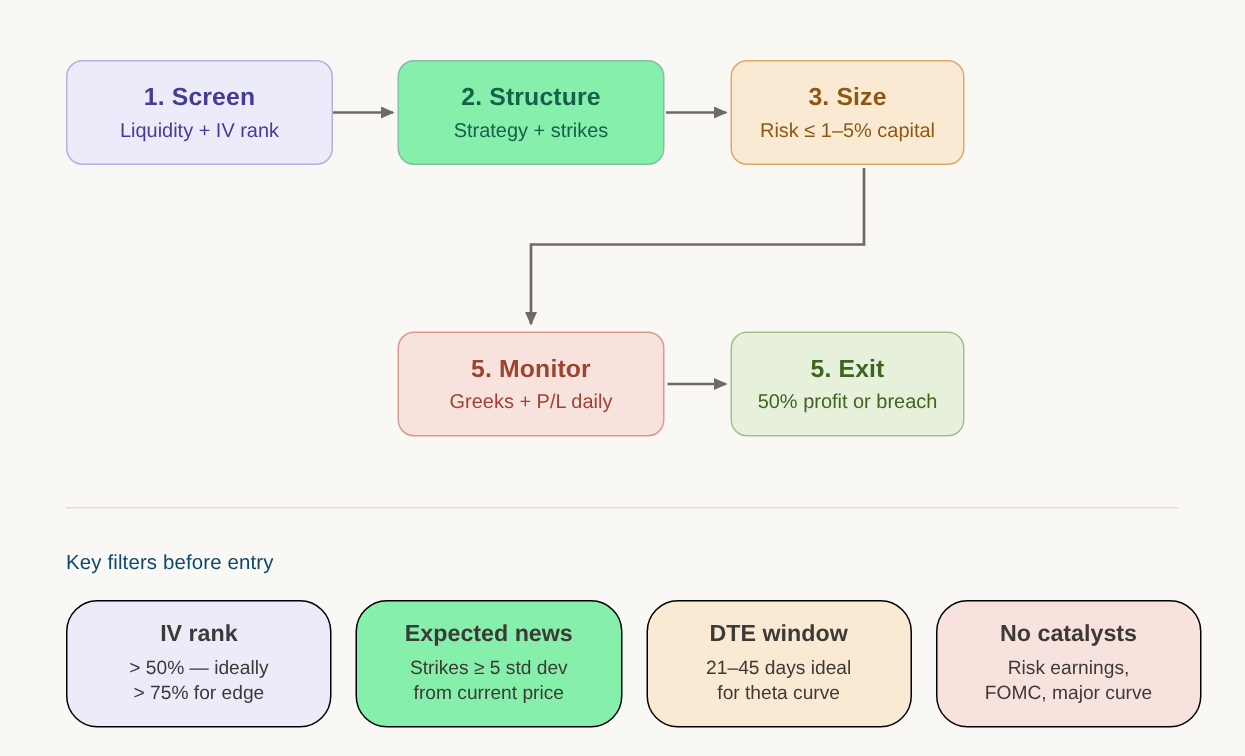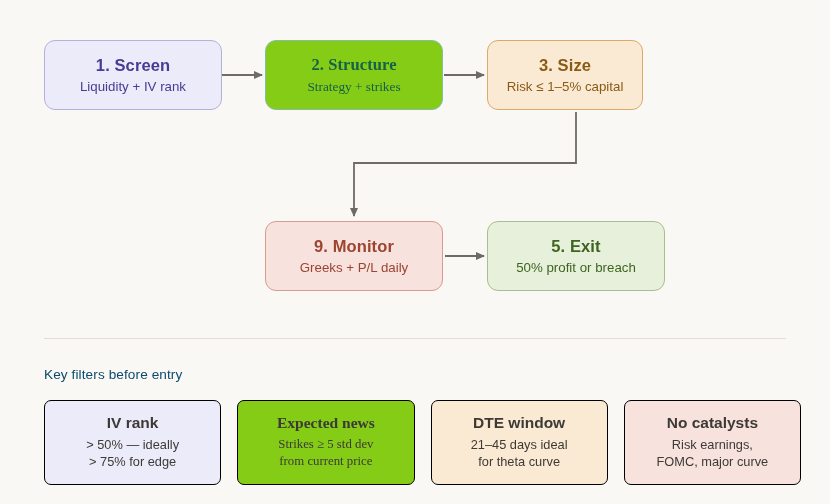--- a/index.html
+++ b/index.html
@@ -61,7 +61,7 @@
   .theme-purple { background: #ecebf9; border-color: #b6b0de; }
   .theme-purple .n-title, .theme-purple .n-sub { color: #463c94; }
 
-  .theme-teal   { background: #84cc16; border-color: #84bda6; font-family: Liberation Serif, serif; }
+  .theme-teal   { background: #86efac; border-color: #84bda6; }
   .theme-teal .n-title   { color: #15614a; }
   .theme-teal .n-sub     { color: #166049; }
 

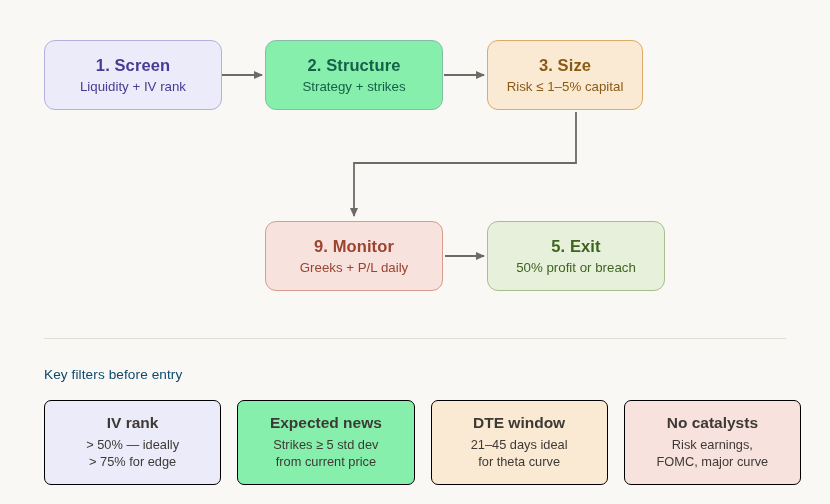--- a/index.html
+++ b/index.html
@@ -164,7 +164,7 @@
   </div>
 
   <div class="node theme-red" style="left:265px; top:221px; width:178px; height:70px;">
-    <span class="n-title">9. Monitor</span>
+    <span class="n-title">5. Monitor</span>
     <span class="n-sub">Greeks + P/L daily</span>
   </div>
 

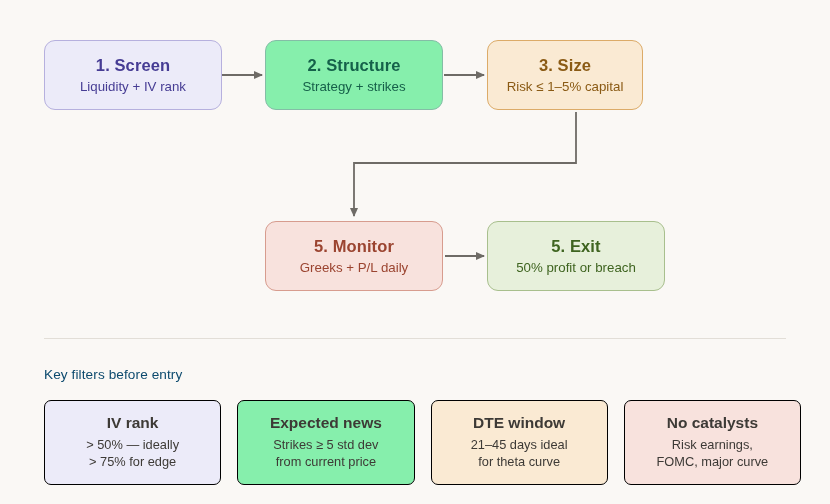--- a/index.html
+++ b/index.html
@@ -168,7 +168,7 @@
     <span class="n-sub">Greeks + P/L daily</span>
   </div>
 
-  <div class="node theme-green" style="left:487px; top:221px; width:178px; height:70px;">
+  <div class="node theme-green" style="left:487px; top:221px; width:156px; height:70px;">
     <span class="n-title">5. Exit</span>
     <span class="n-sub">50% profit or breach</span>
   </div>

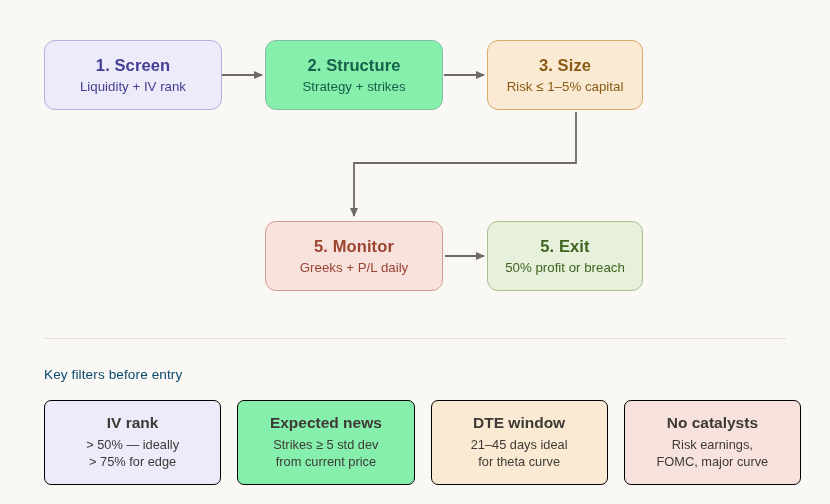--- a/index.html
+++ b/index.html
@@ -106,7 +106,7 @@
     box-sizing: border-box;
     flex: 1 1 0;
     height: 85px;
-    border-radius: 7px;
+    border-radius: 21px;
     border: 1.3px solid #000;
     display: flex;
     flex-direction: column;

